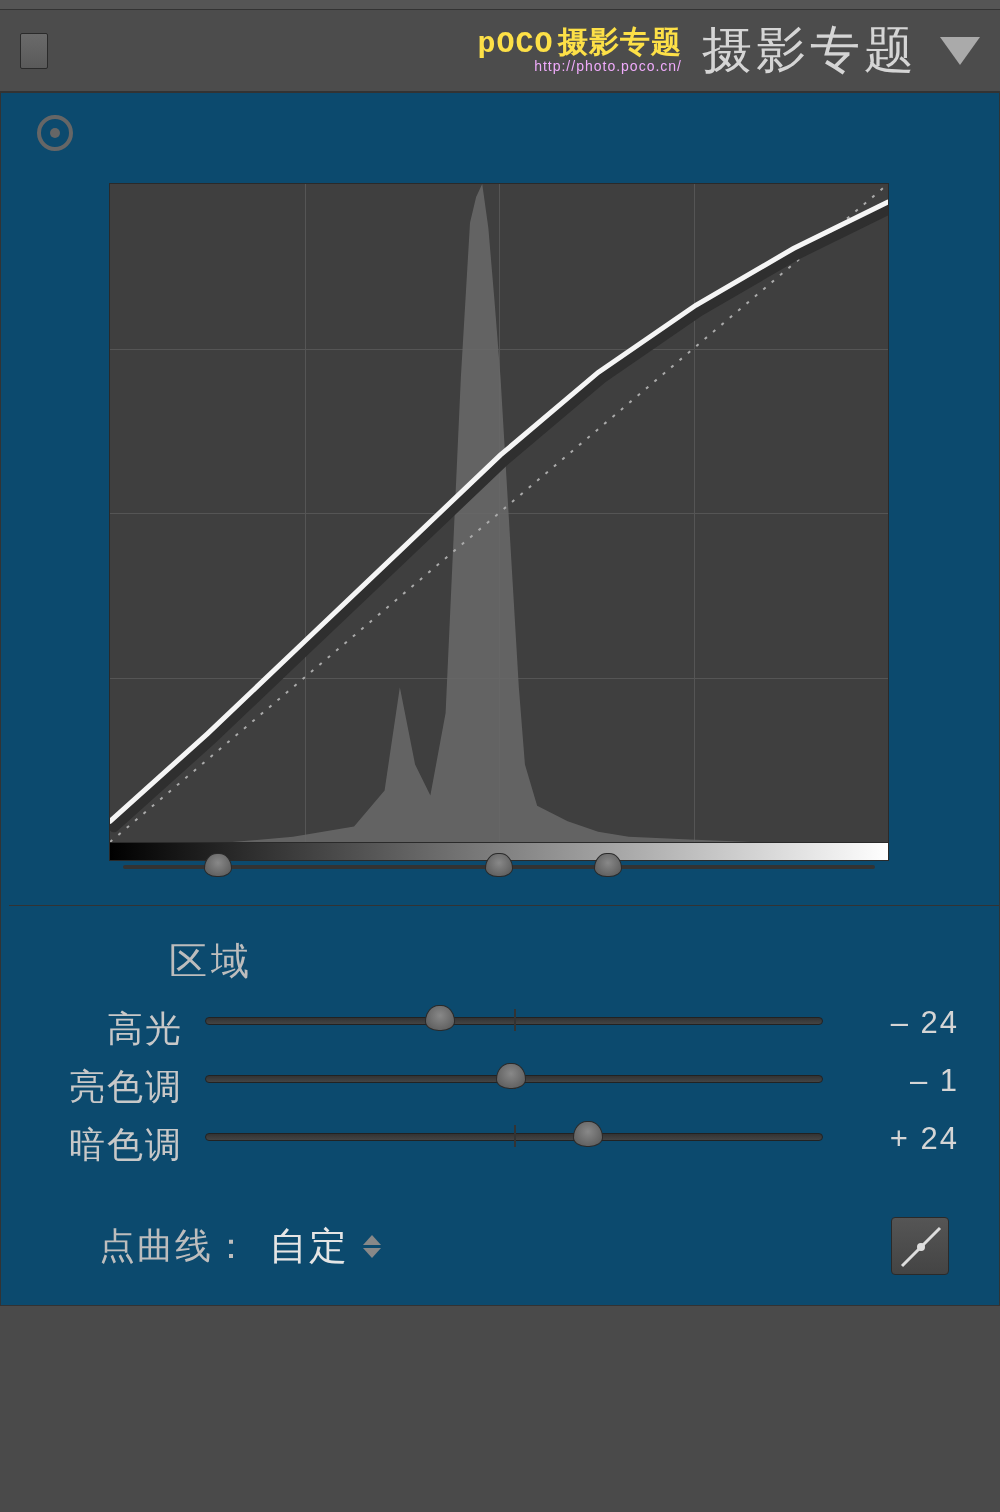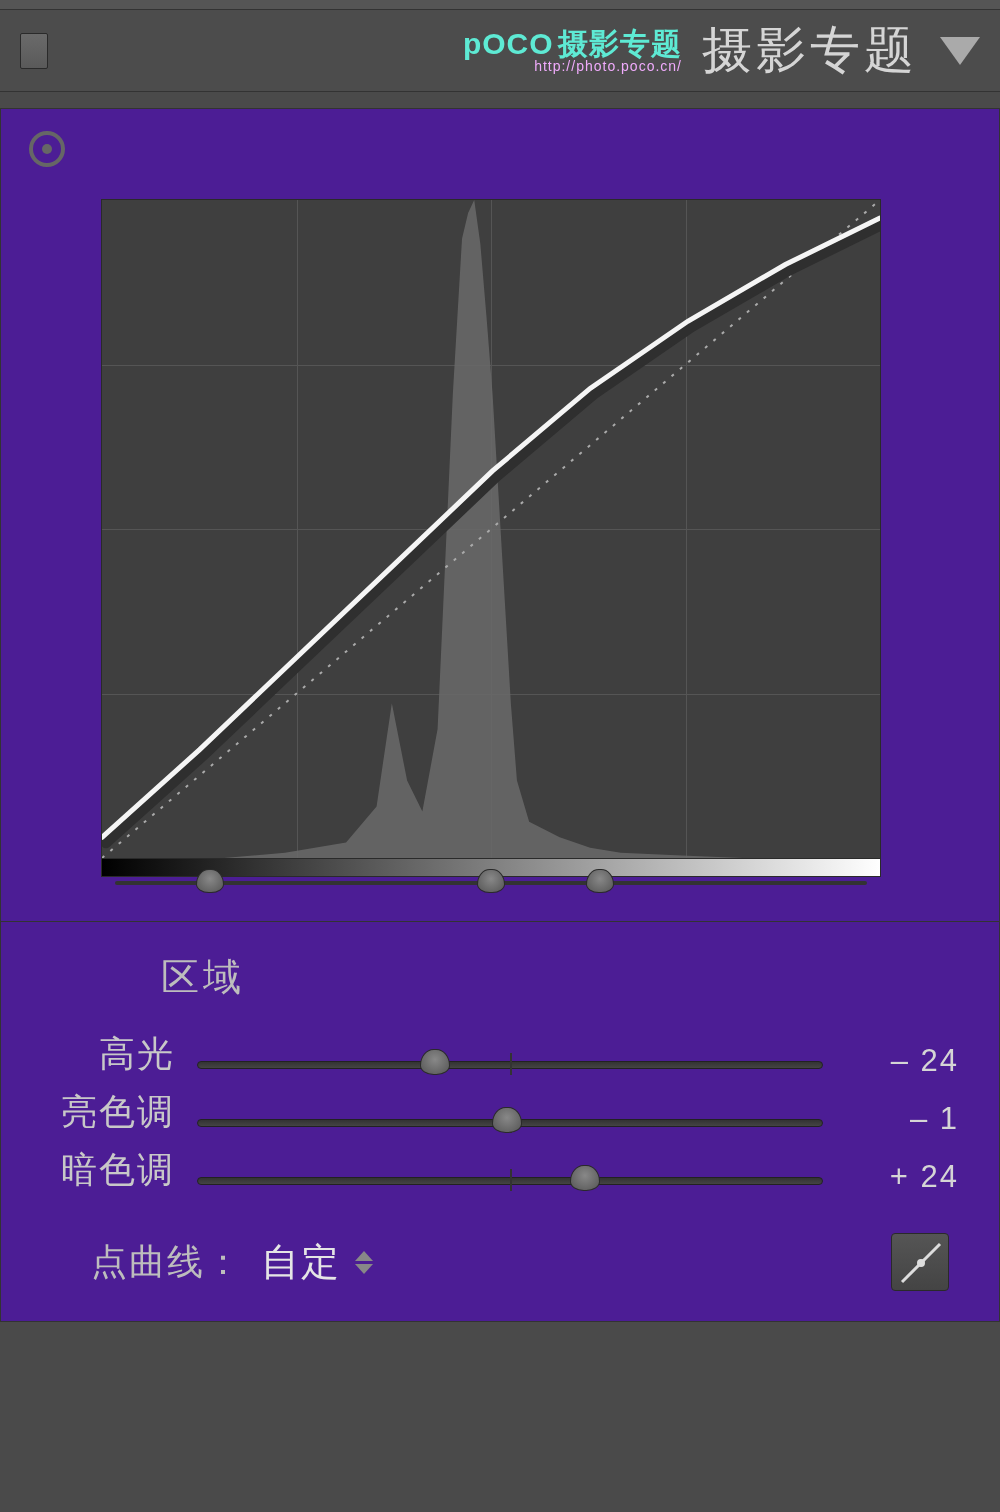--- a/index.html
+++ b/index.html
@@ -40,7 +40,7 @@
     text-align: right;
     line-height: 1;
   }
-  .watermark-main { font-size: 30px; font-weight: bold; color: #5eead4; letter-spacing: 1px;}
+  .watermark-main { font-size: 30px; font-weight: bold; color: #fde047; letter-spacing: 1px; font-family: Liberation Mono, monospace;}
   .watermark-sub { font-size: 14px; color: #f0abfc; letter-spacing: 1px; }
   .panel-title {
     font-size: 50px;

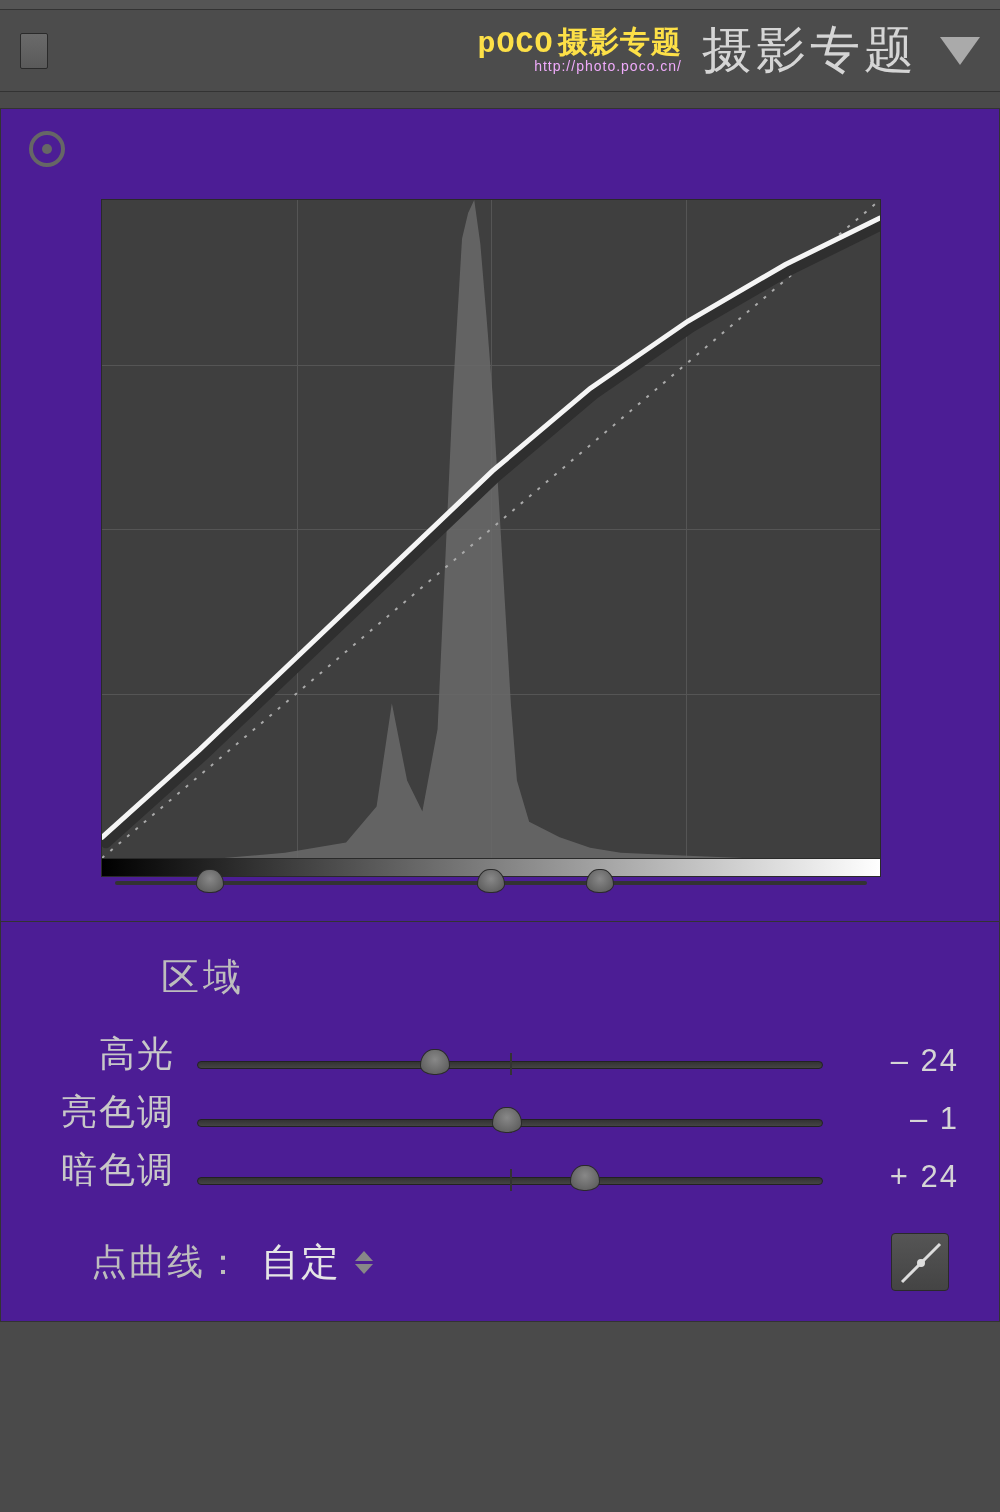--- a/index.html
+++ b/index.html
@@ -59,8 +59,9 @@
   
   .curve-panel {
     border: 1px solid #333;
-    margin-top: 16px;
-    background: #4c1d95;
+    margin-top: 0;
+    background: #0c4a6e;
+    padding-left: 8px;
   }
   .curve-area {
     position: relative;

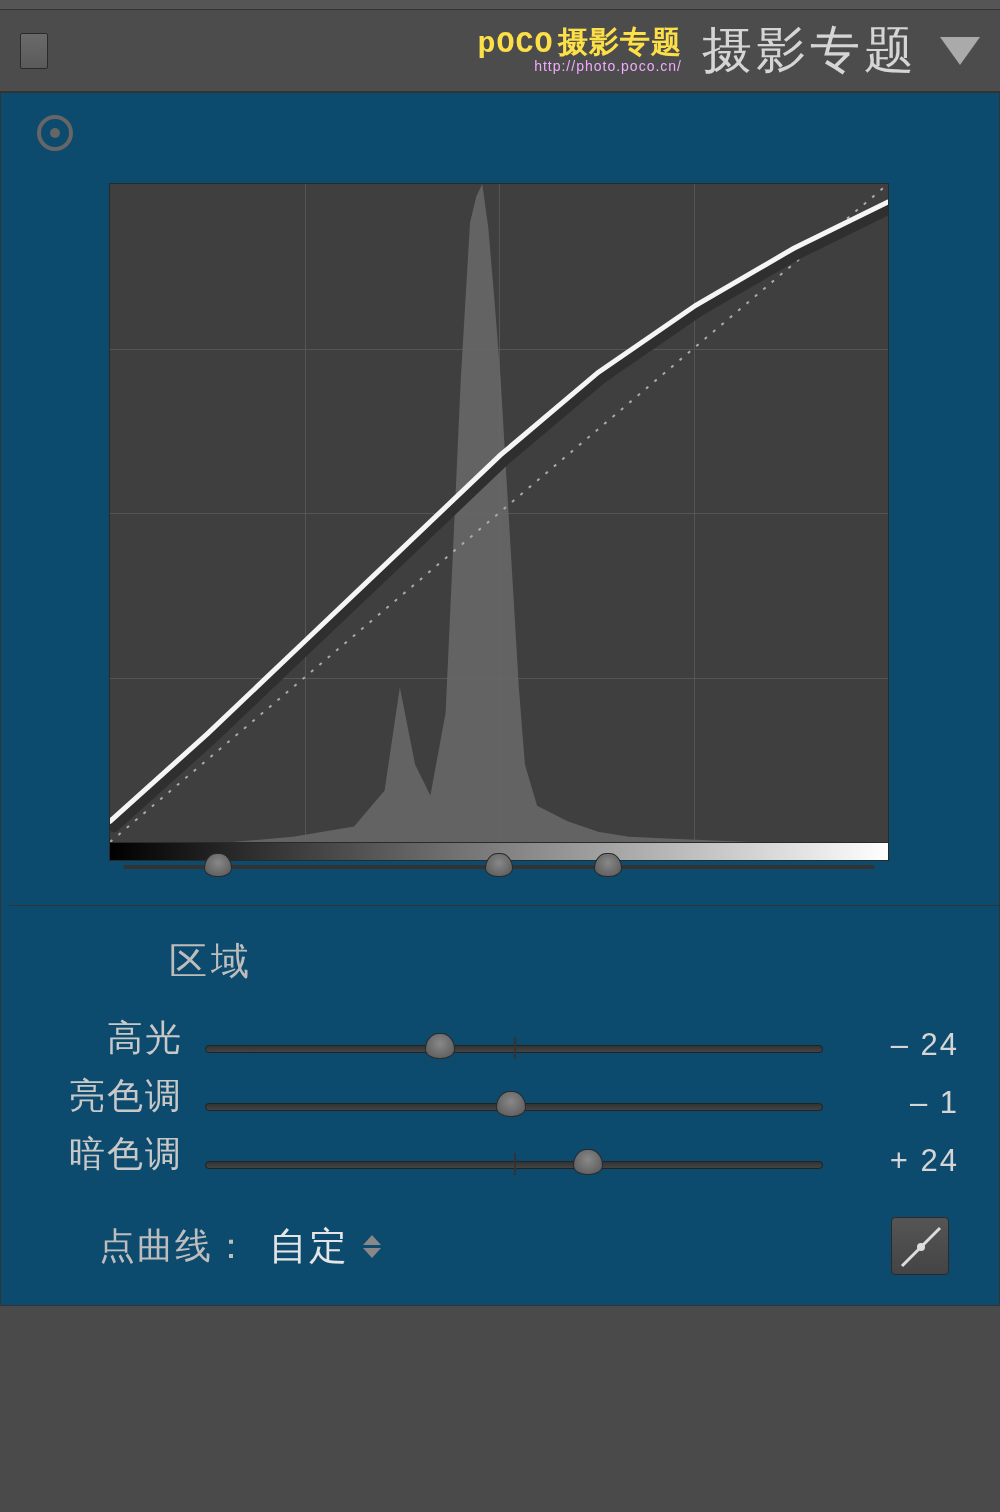--- a/index.html
+++ b/index.html
@@ -149,7 +149,7 @@
   }
   .slider-row {
     display: flex;
-    align-items: flex-end;
+    align-items: flex-start;
     height: 58px;
   }
   .slider-name {

